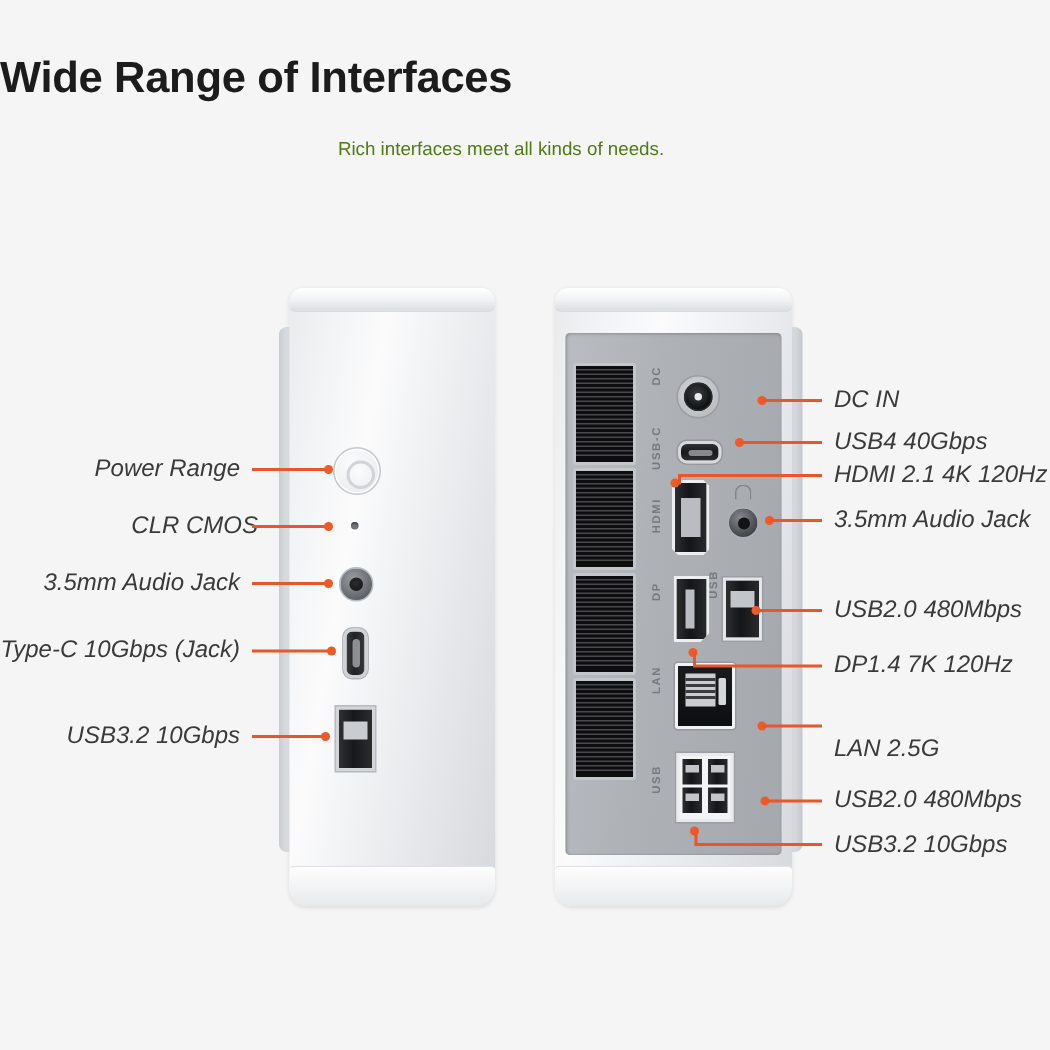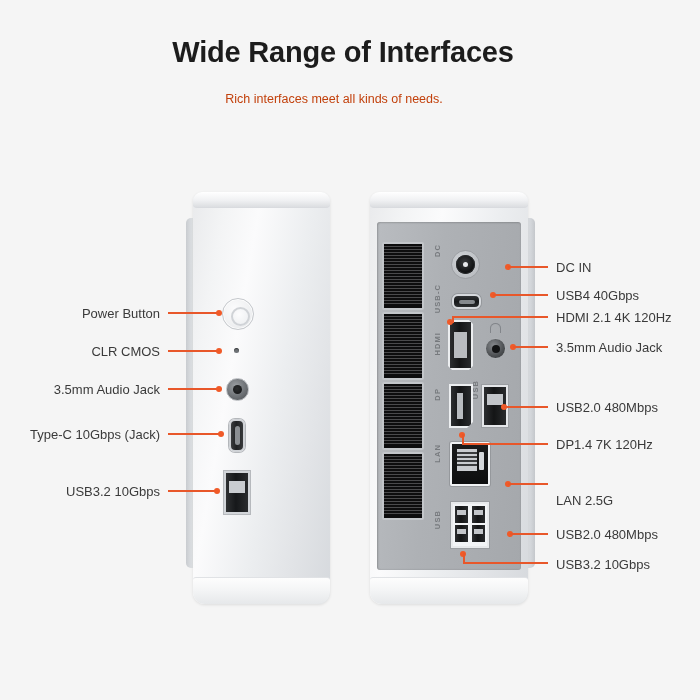--- a/index.html
+++ b/index.html
@@ -15,7 +15,7 @@
   
   .title{
     position:absolute;top:36px;left:0;width:686px;
-    text-align:center;
+    text-align:left;
     font-size:29px;font-weight:bold;color:#1c1c1c;
     letter-spacing:-0.2px;
   }

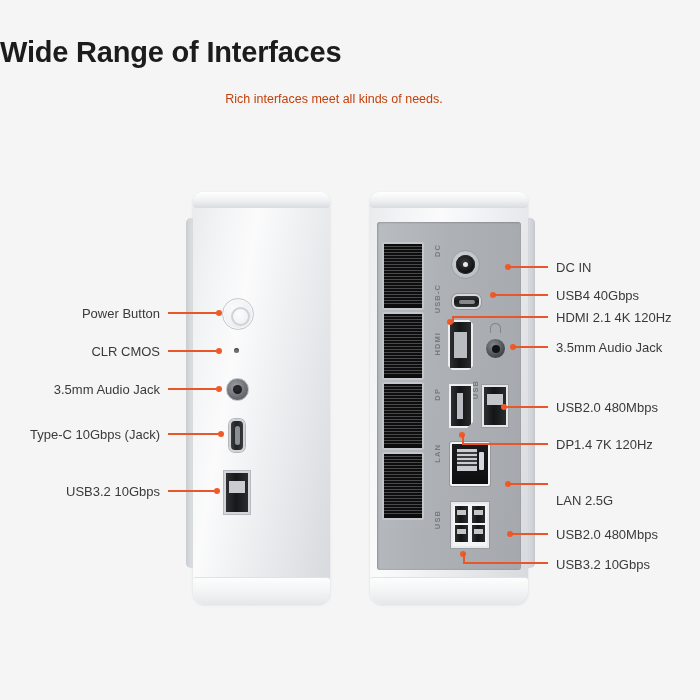--- a/index.html
+++ b/index.html
@@ -22,7 +22,7 @@
   .subtitle{
     position:absolute;top:92px;left:0;width:668px;
     text-align:center;
-    font-size:12.5px;color:#c2410c;font-weight:normal;
+    font-size:12.5px;color:#4d7c0f;font-weight:normal;
   }
 
   

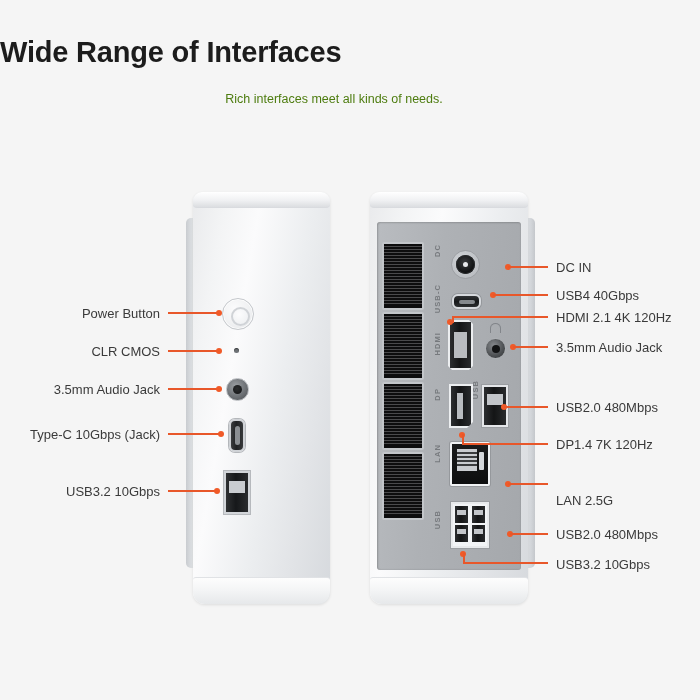--- a/index.html
+++ b/index.html
@@ -242,7 +242,7 @@
   }
 
   
-  .callout{position:absolute;font-size:13px;color:#3a3a3a;white-space:nowrap;}
+  .callout{position:absolute;font-size:16px;color:#3a3a3a;white-space:nowrap;font-style:italic;}
   .callout.l{text-align:right;transform:translateY(-50%);}
   .callout.r{text-align:left;transform:translateY(-50%);}
   .lead{position:absolute;height:1.5px;background:#e8572a;}

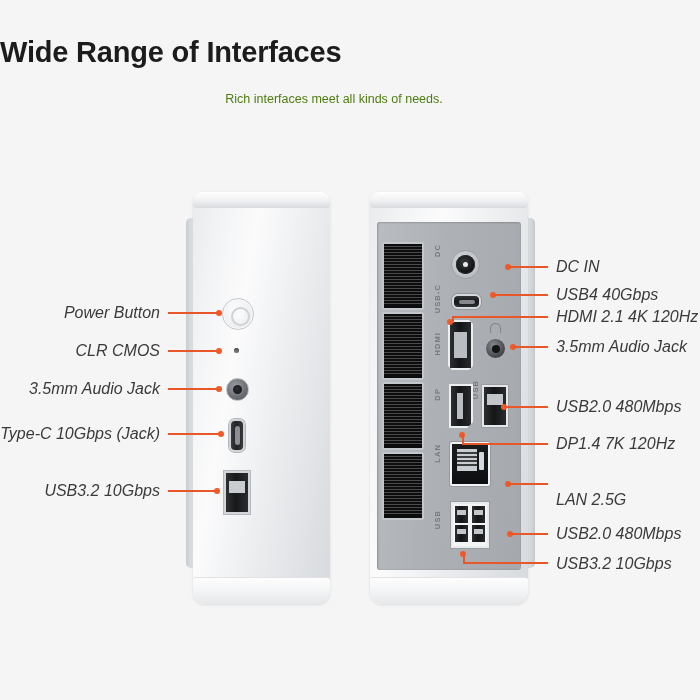--- a/index.html
+++ b/index.html
@@ -405,7 +405,7 @@
     </div>
   </div>
 
-  <div class="callout l" style="left:0;width:160px;top:313px;">Power Button</div>
+  <div class="callout l" style="left:0;width:160px;top:313px;">Power Range</div>
   <div class="lead" style="left:168px;top:312px;width:50px;"></div>
   <div class="dot" style="left:219px;top:313px;"></div>
 

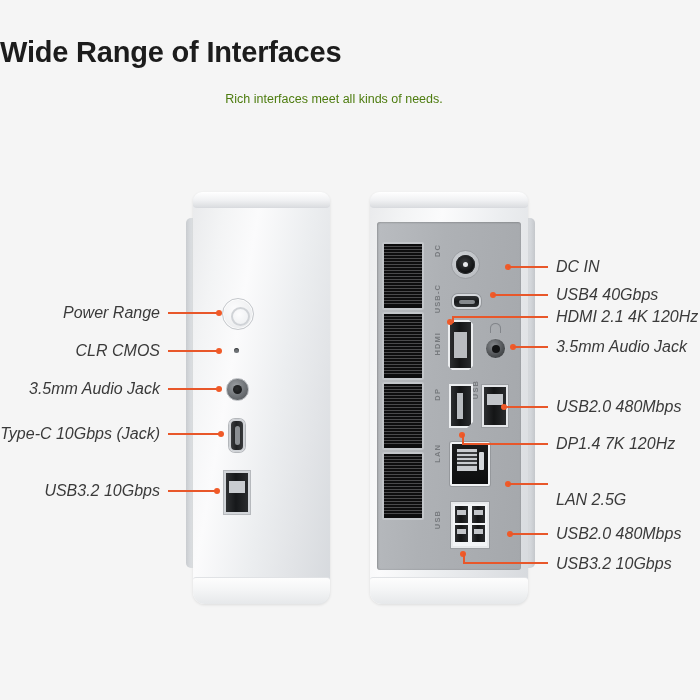--- a/index.html
+++ b/index.html
@@ -409,7 +409,7 @@
   <div class="lead" style="left:168px;top:312px;width:50px;"></div>
   <div class="dot" style="left:219px;top:313px;"></div>
 
-  <div class="callout l" style="left:0;width:160px;top:351px;">CLR CMOS</div>
+  <div class="callout l" style="left:12px;width:160px;top:351px;">CLR CMOS</div>
   <div class="lead" style="left:168px;top:350px;width:50px;"></div>
   <div class="dot" style="left:219px;top:351px;"></div>
 

